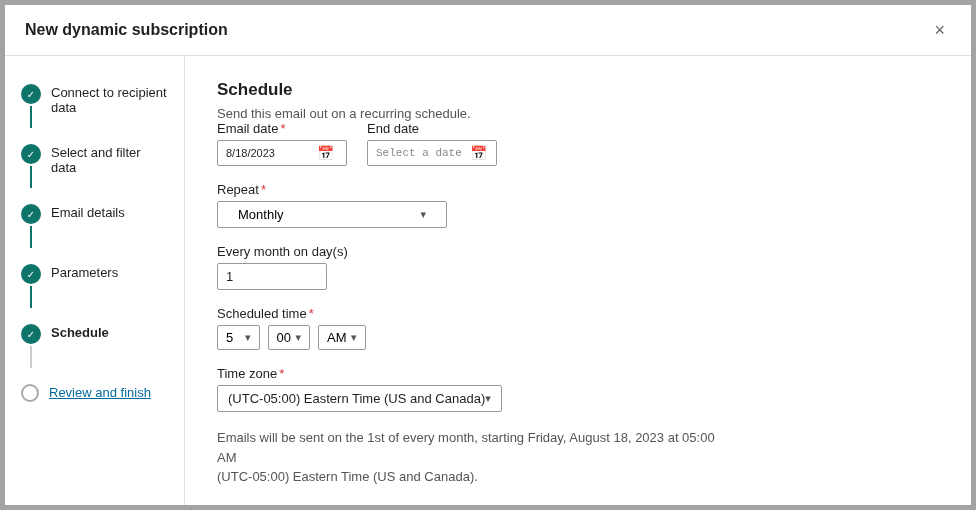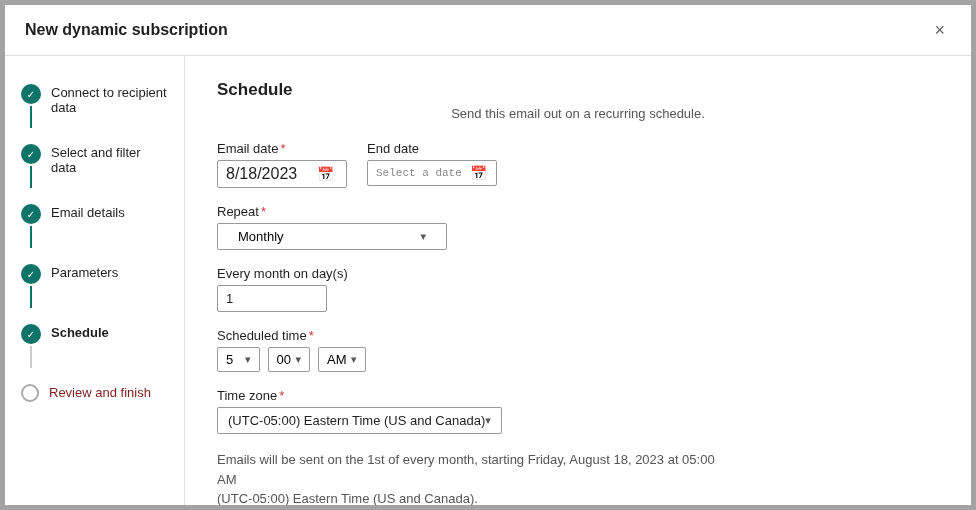--- a/index.html
+++ b/index.html
@@ -127,8 +127,6 @@
     .section-desc {
       font-size: 13px;
       color: #555;
-      margin-bottom: 20px;
-      text-align: center;
     }
     .form-row {
       display: flex;

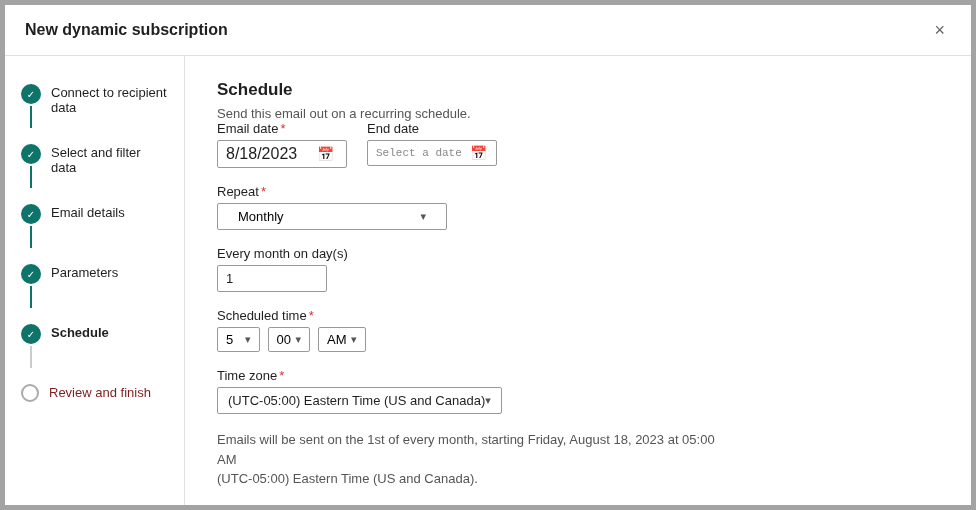--- a/index.html
+++ b/index.html
@@ -161,7 +161,7 @@
     .date-input-wrap input {
       border: none;
       outline: none;
-      font-size: 16px;
+      font-size: 11px;
       width: 85px;
       color: #1f1f1f;
     }

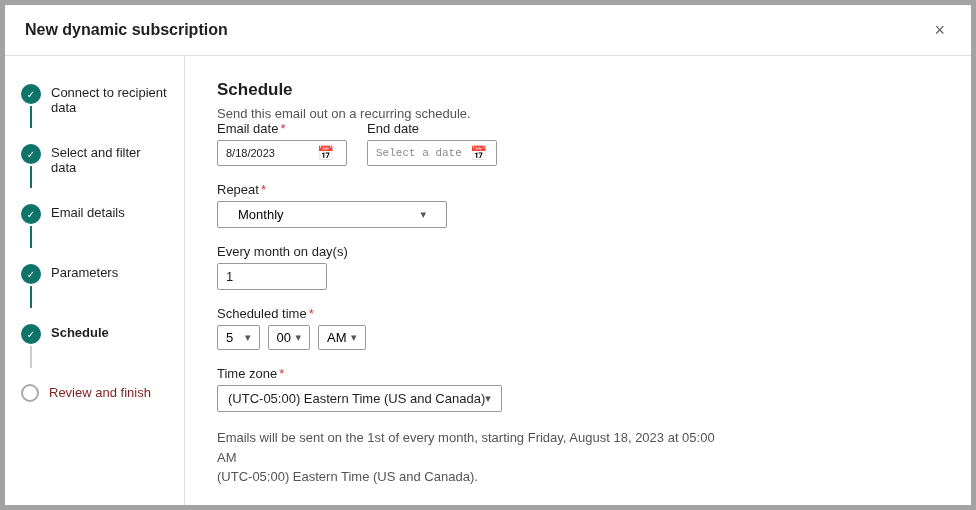--- a/index.html
+++ b/index.html
@@ -111,7 +111,8 @@
       font-weight: 600;
     }
     .step-label.inactive {
-      color: #7f1d1d;
+      color: #0369a1;
+      text-decoration: underline;
     }
     
     .main-content {

